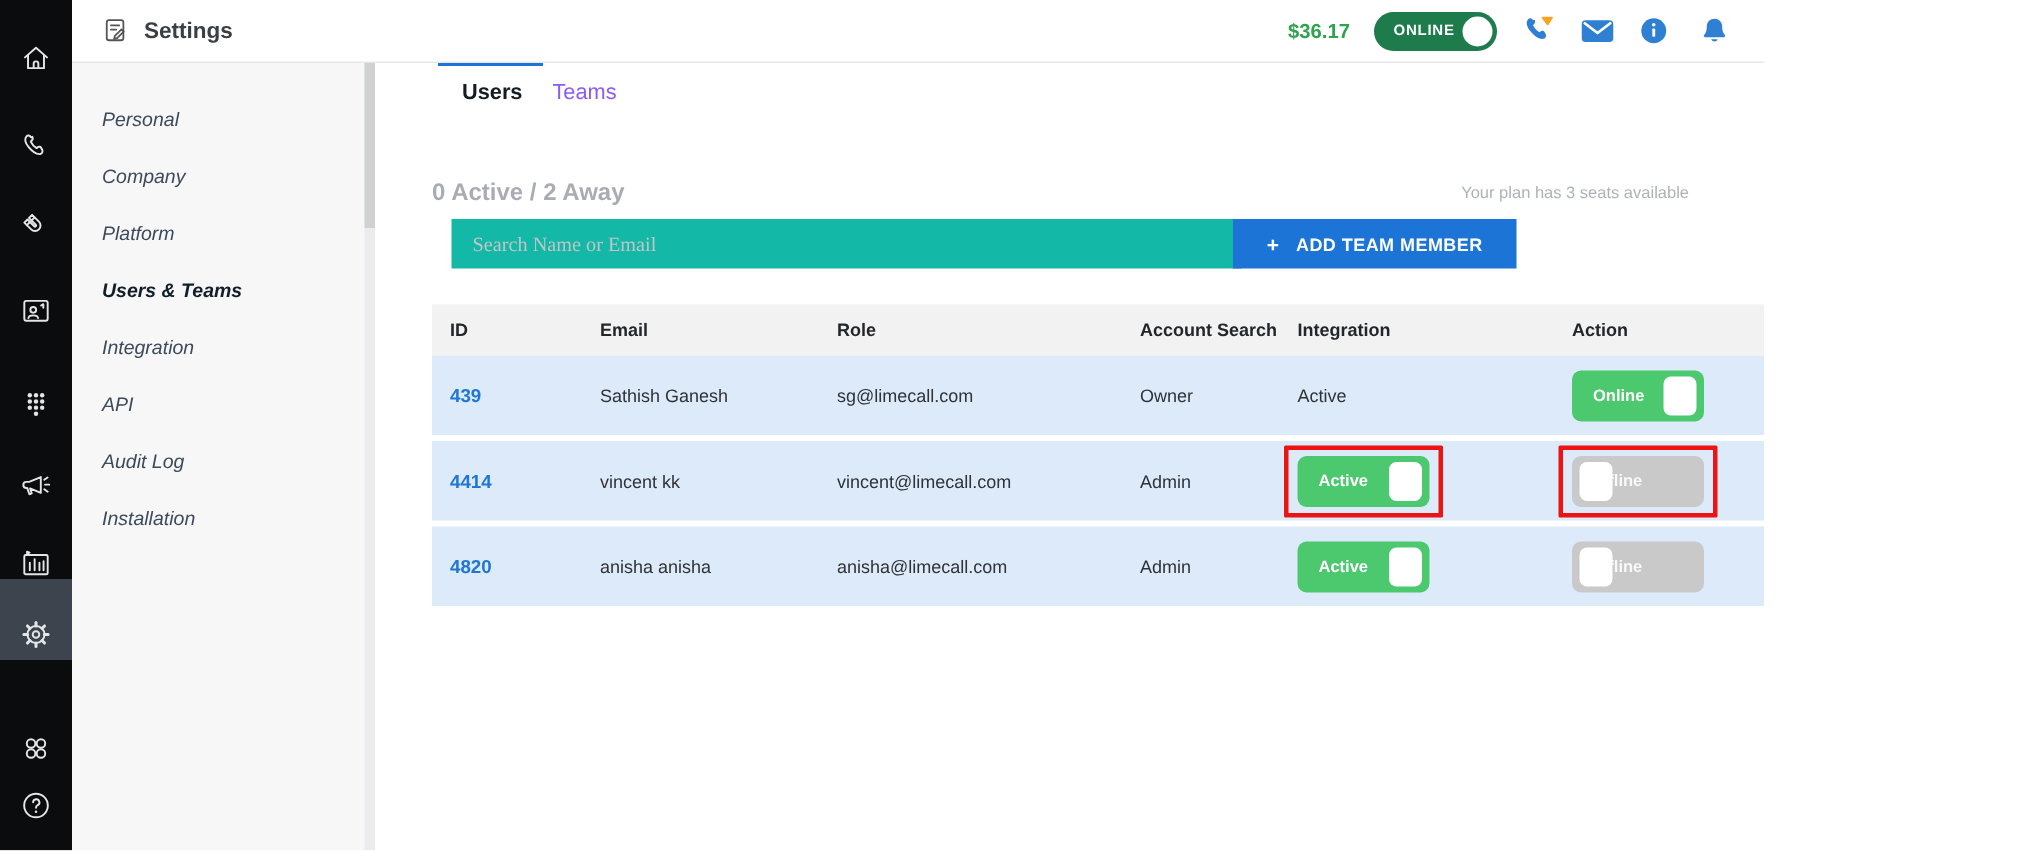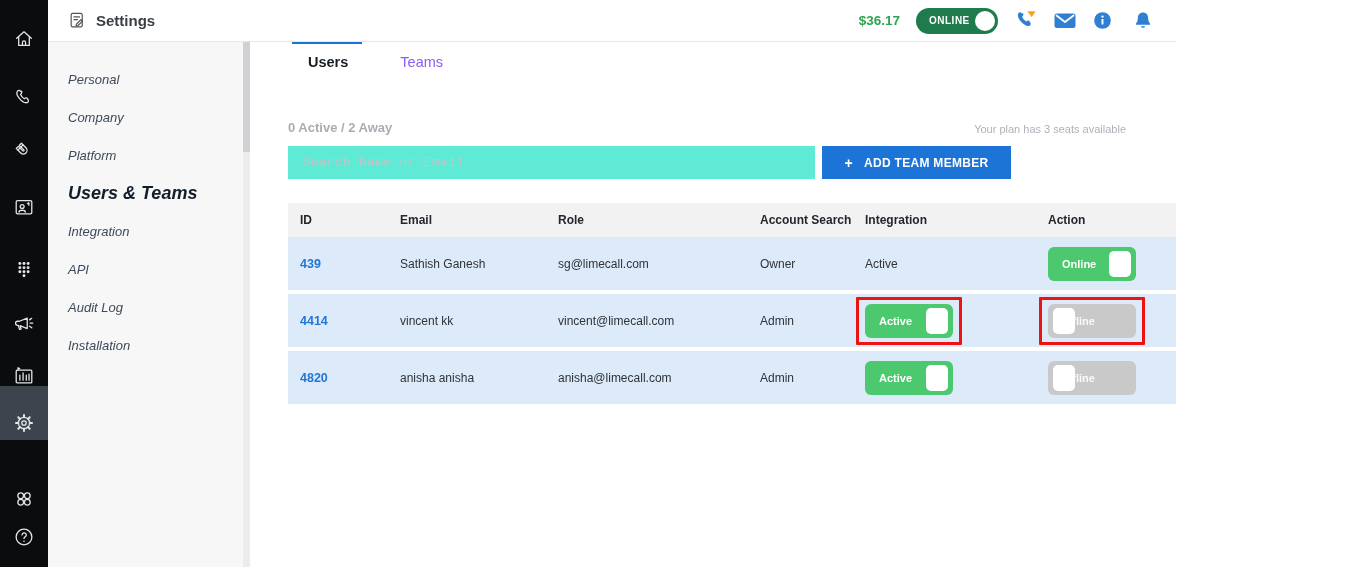--- a/index.html
+++ b/index.html
@@ -34,7 +34,7 @@
   
   .content { position: absolute; left: 250px; top: 42px; right: 0; bottom: 0; background: #fff; }
   .tab-indicator { position: absolute; left: 42px; top: -3px; width: 70px; height: 5px; background: #1b74d6; }
-  .tabs { position: absolute; left: 58px; top: 12px; display: flex; gap: 52px; }
+  .tabs { position: absolute; left: 58px; top: 12px; display: flex; gap: 20px; }
   .tab { font-size: 14.5px; color: #8b5cf6; cursor: pointer; }
   .tab.active { font-weight: bold; color: #151d24; }
   .status-summary { position: absolute; left: 38px; top: 78px; font-size: 13px; font-weight: bold; color: #a9adb3; }

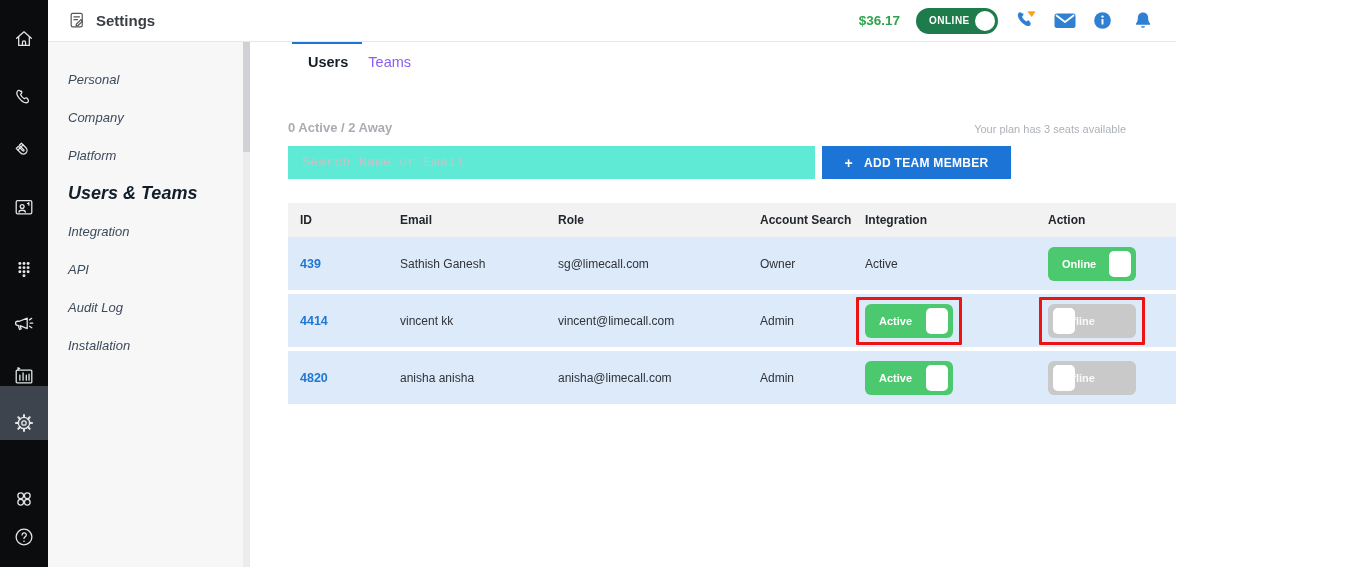--- a/index.html
+++ b/index.html
@@ -37,7 +37,7 @@
   .tabs { position: absolute; left: 58px; top: 12px; display: flex; gap: 20px; }
   .tab { font-size: 14.5px; color: #8b5cf6; cursor: pointer; }
   .tab.active { font-weight: bold; color: #151d24; }
-  .status-summary { position: absolute; left: 38px; top: 78px; font-size: 13px; font-weight: bold; color: #a9adb3; }
+  .status-summary { position: absolute; left: 38px; top: 78px; font-size: 16px; font-weight: bold; color: #a9adb3; }
   .seats-note { position: absolute; right: 50px; top: 81px; font-size: 11px; color: #aeb2b8; }
   .search-input { position: absolute; left: 38px; top: 104px; width: 527px; height: 33px; background: #5eead4; border: none; outline: none; padding: 0 14px; font-size: 13.5px; font-family: Liberation Mono, monospace; color: #444; }
   .search-input::placeholder { color: #c2c4c8; }

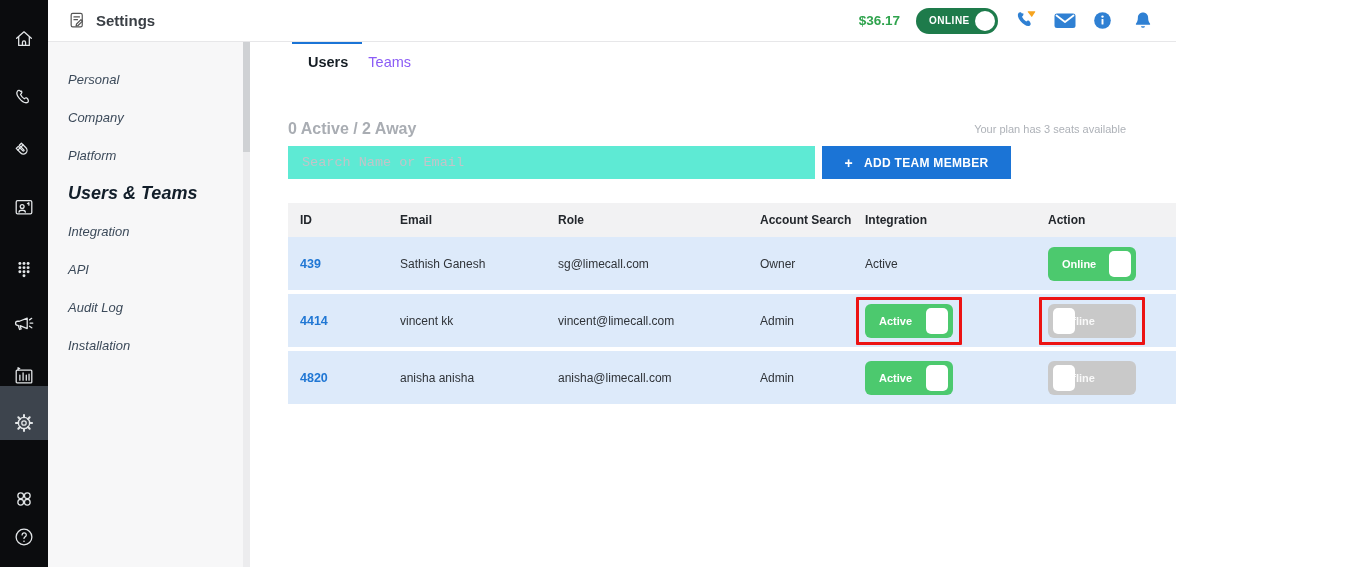--- a/index.html
+++ b/index.html
@@ -39,7 +39,7 @@
   .tab.active { font-weight: bold; color: #151d24; }
   .status-summary { position: absolute; left: 38px; top: 78px; font-size: 16px; font-weight: bold; color: #a9adb3; }
   .seats-note { position: absolute; right: 50px; top: 81px; font-size: 11px; color: #aeb2b8; }
-  .search-input { position: absolute; left: 38px; top: 104px; width: 527px; height: 33px; background: #5eead4; border: none; outline: none; padding: 0 14px; font-size: 13.5px; font-family: Liberation Mono, monospace; color: #444; }
+  .search-input { position: absolute; left: 51px; top: 104px; width: 527px; height: 33px; background: #14b8a6; border: none; outline: none; padding: 0 14px; font-size: 13.5px; font-family: Liberation Serif, serif; color: #444; }
   .search-input::placeholder { color: #c2c4c8; }
   .add-btn { position: absolute; left: 572px; top: 104px; width: 189px; height: 33px; background: #1b74d6; border: none; color: #fff; font-size: 12px; font-weight: bold; letter-spacing: .3px; display: flex; align-items: center; justify-content: center; gap: 11px; cursor: pointer; font-family: "Liberation Sans", sans-serif; }
   .add-btn .plus { font-size: 14px; font-weight: bold; }

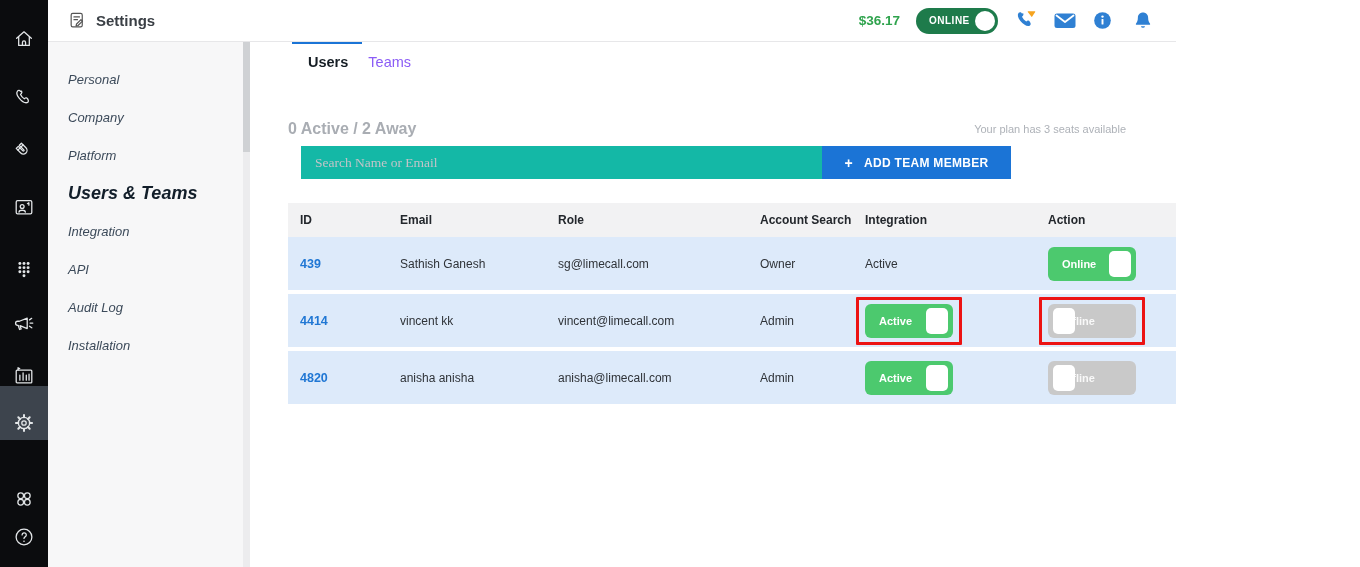--- a/index.html
+++ b/index.html
@@ -27,7 +27,7 @@
   
   .settings-nav { position: absolute; left: 48px; top: 42px; width: 202px; bottom: 0; background: #f7f7f8; padding-top: 18px; z-index: 3; font-style: italic; }
   .nav-item { height: 38px; display: flex; align-items: center; padding-left: 20px; font-size: 13px; color: #3c4a5a; cursor: pointer; }
-  .nav-item.active { font-weight: bold; color: #121e2a; font-size: 18px; }
+  .nav-item.active { font-weight: bold; color: #121e2a; font-size: 13px; }
   .nav-scroll { position: absolute; right: 0; top: 0; bottom: 0; width: 7px; background: #ececee; }
   .nav-thumb { position: absolute; top: 0; right: 0; width: 7px; height: 110px; background: #cfd1d4; cursor: pointer; }
 

